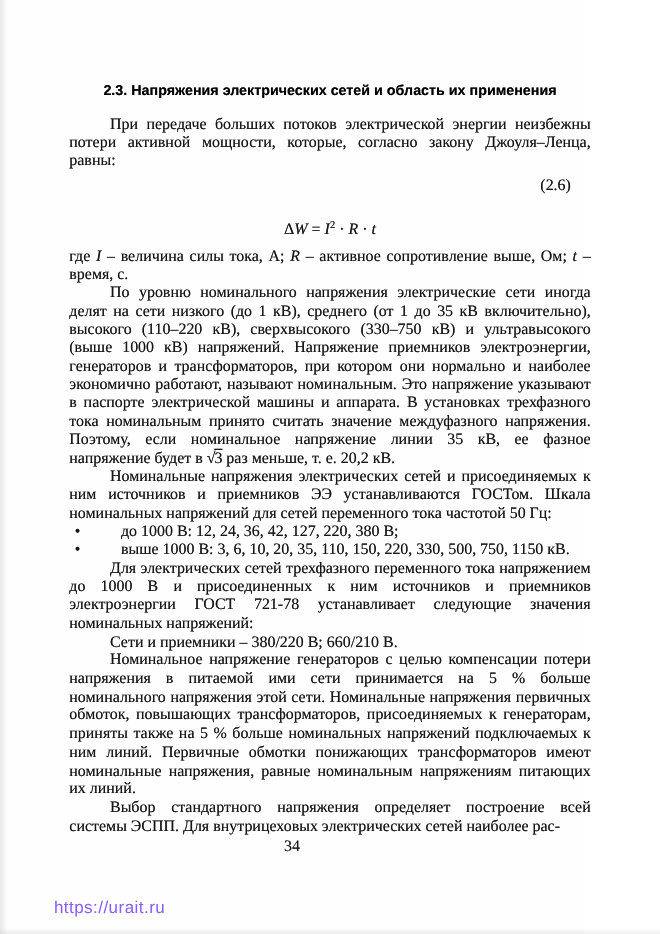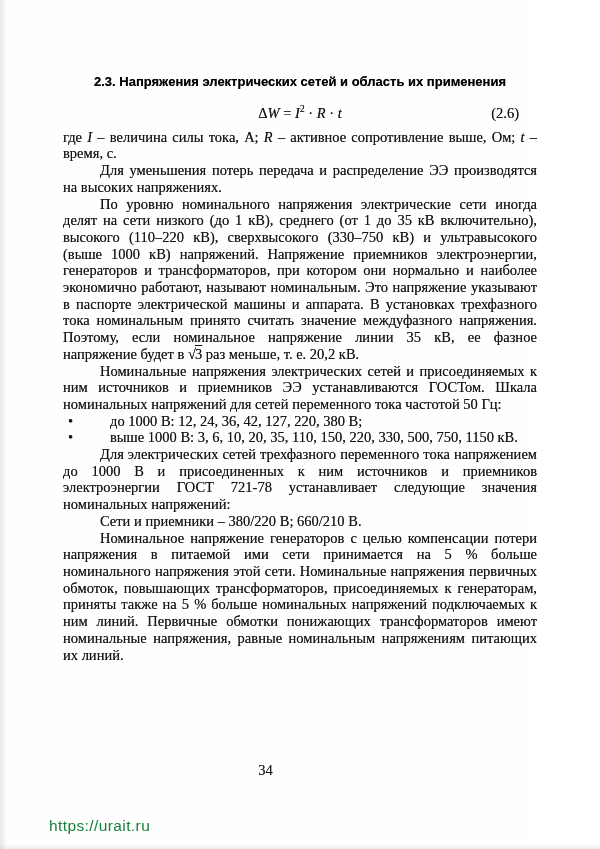--- a/index.html
+++ b/index.html
@@ -80,6 +80,7 @@
 
     <h2 class="heading">2.3. Напряжения электрических сетей и область их применения</h2>
 
+    <p class="para indent">При передаче больших потоков электрической энергии неизбежны потери активной мощности, которые, согласно закону Джоуля–Ленца, равны:</p>
 
     <div class="formula-row">
       <span class="formula-expr"><span>Δ</span><span class="it">W</span><span> = </span><span class="it">I</span><sup>2</sup><span> · </span><span class="it">R</span><span> · </span><span class="it">t</span></span>

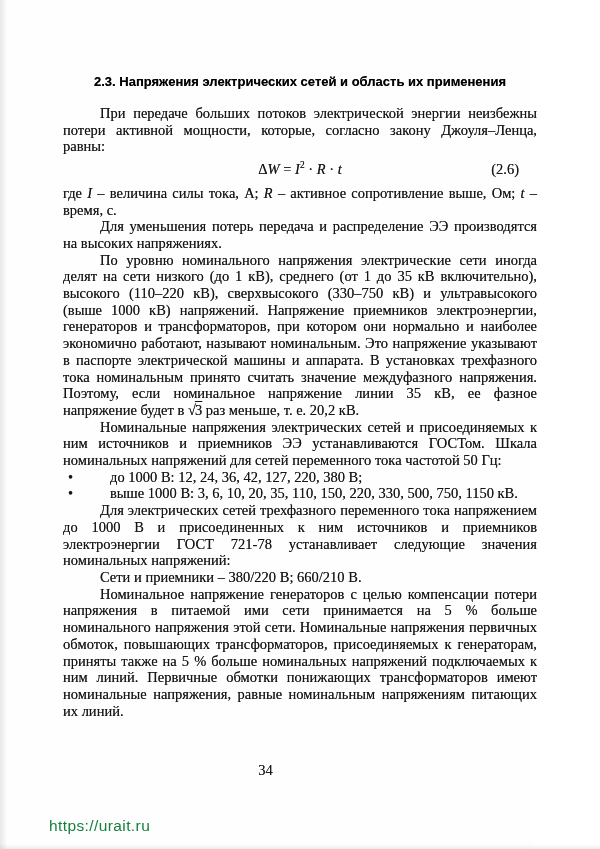--- a/index.html
+++ b/index.html
@@ -48,7 +48,7 @@
     text-align: center; text-indent: 0;
     margin: 6px 0 7px 0;
   }
-  .formula-expr { display: inline-block; }
+  .formula-expr { display: inline-block; margin-top: 40px; }
   .formula-expr sup { font-size: 9.5px; vertical-align: super; line-height: 0; }
   .eq-number { position: absolute; right: 18px; top: 0; text-align: right; }
   .bullet-item { position: relative; padding-left: 47px; }

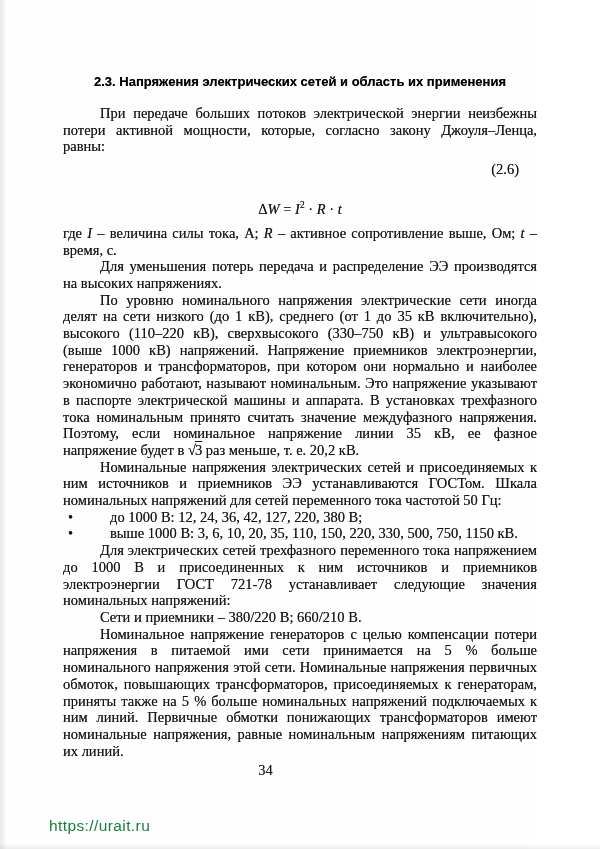--- a/index.html
+++ b/index.html
@@ -89,7 +89,6 @@
 
     <p class="para"><span>где </span><span class="it">I</span><span> – величина силы тока, А; </span><span class="it">R</span><span> – активное сопротивление выше, Ом; </span><span class="it">t</span><span> – время, с.</span></p>
 
-    <p class="para indent">Для уменьшения потерь передача и распределение ЭЭ производятся на высоких напряжениях.</p>
 
     <p class="para indent"><span>По уровню номинального напряжения электрические сети иногда делят на сети низкого (до 1 кВ), среднего (от 1 до 35 кВ включительно), высокого (110–220 кВ), сверхвысокого (330–750 кВ) и ультравысокого (выше 1000 кВ) напряжений. Напряжение приемников электроэнергии, генераторов и трансформаторов, при котором они нормально и наиболее экономично работают, называют номинальным. Это напряжение указывают в паспорте электрической машины и аппарата. В установках трехфазного тока номинальным принято считать значение междуфазного напряжения. Поэтому, если номинальное напряжение линии 35 кВ, ее фазное напряжение будет в </span><span class="sqrt-wrap"><span class="sqrt-sign">√</span><span class="radicand">3</span></span><span> раз меньше, т. е. 20,2 кВ.</span></p>
 

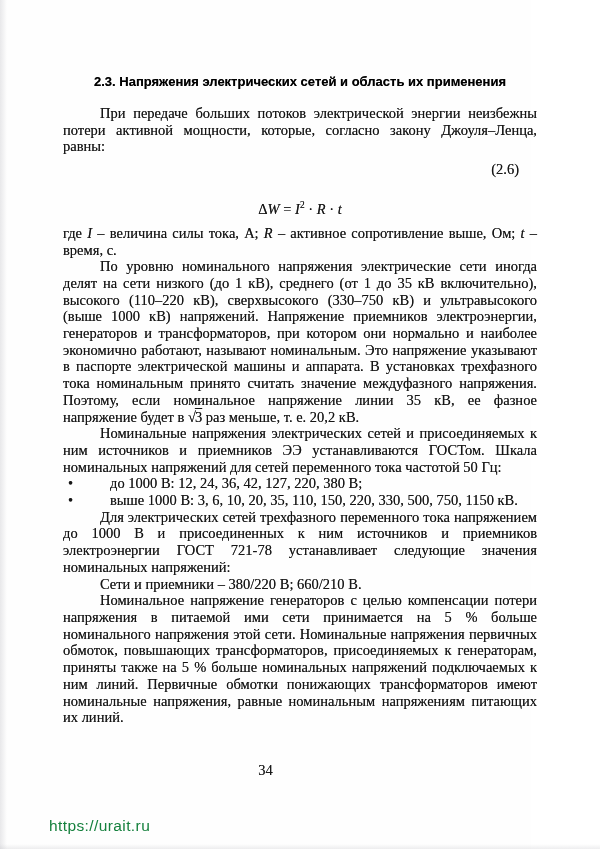--- a/index.html
+++ b/index.html
@@ -109,6 +109,7 @@
 
     <p class="para indent">Номинальное напряжение генераторов с целью компенсации потери напряжения в питаемой ими сети принимается на 5 % больше номинального напряжения этой сети. Номинальные напряжения первичных обмоток, повышающих трансформаторов, присоединяемых к генераторам, приняты также на 5 % больше номинальных напряжений подключаемых к ним линий. Первичные обмотки понижающих трансформаторов имеют номинальные напряжения, равные номинальным напряжениям питающих их линий.</p>
 
+    <p class="para indent">Выбор стандартного напряжения определяет построение всей системы ЭСПП. Для внутрицеховых электрических сетей наиболее рас-</p>
 
   </div>
 

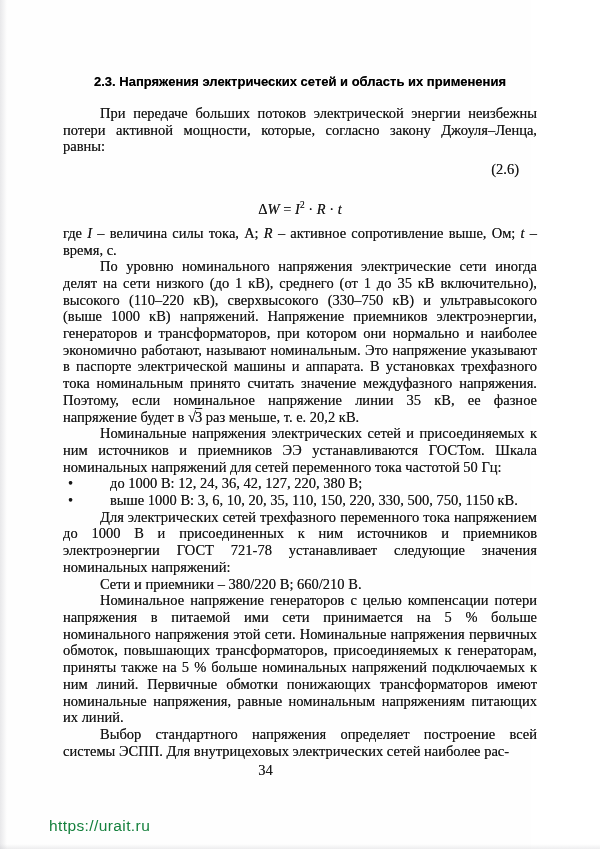--- a/index.html
+++ b/index.html
@@ -67,7 +67,7 @@
     position: absolute; left: 49px; top: 817px;
     font-family: "Liberation Sans", sans-serif;
     font-size: 15.5px;
-    color: #15803d;
+    color: #8b5cf6;
     letter-spacing: 0.4px;
   }
 </style>

